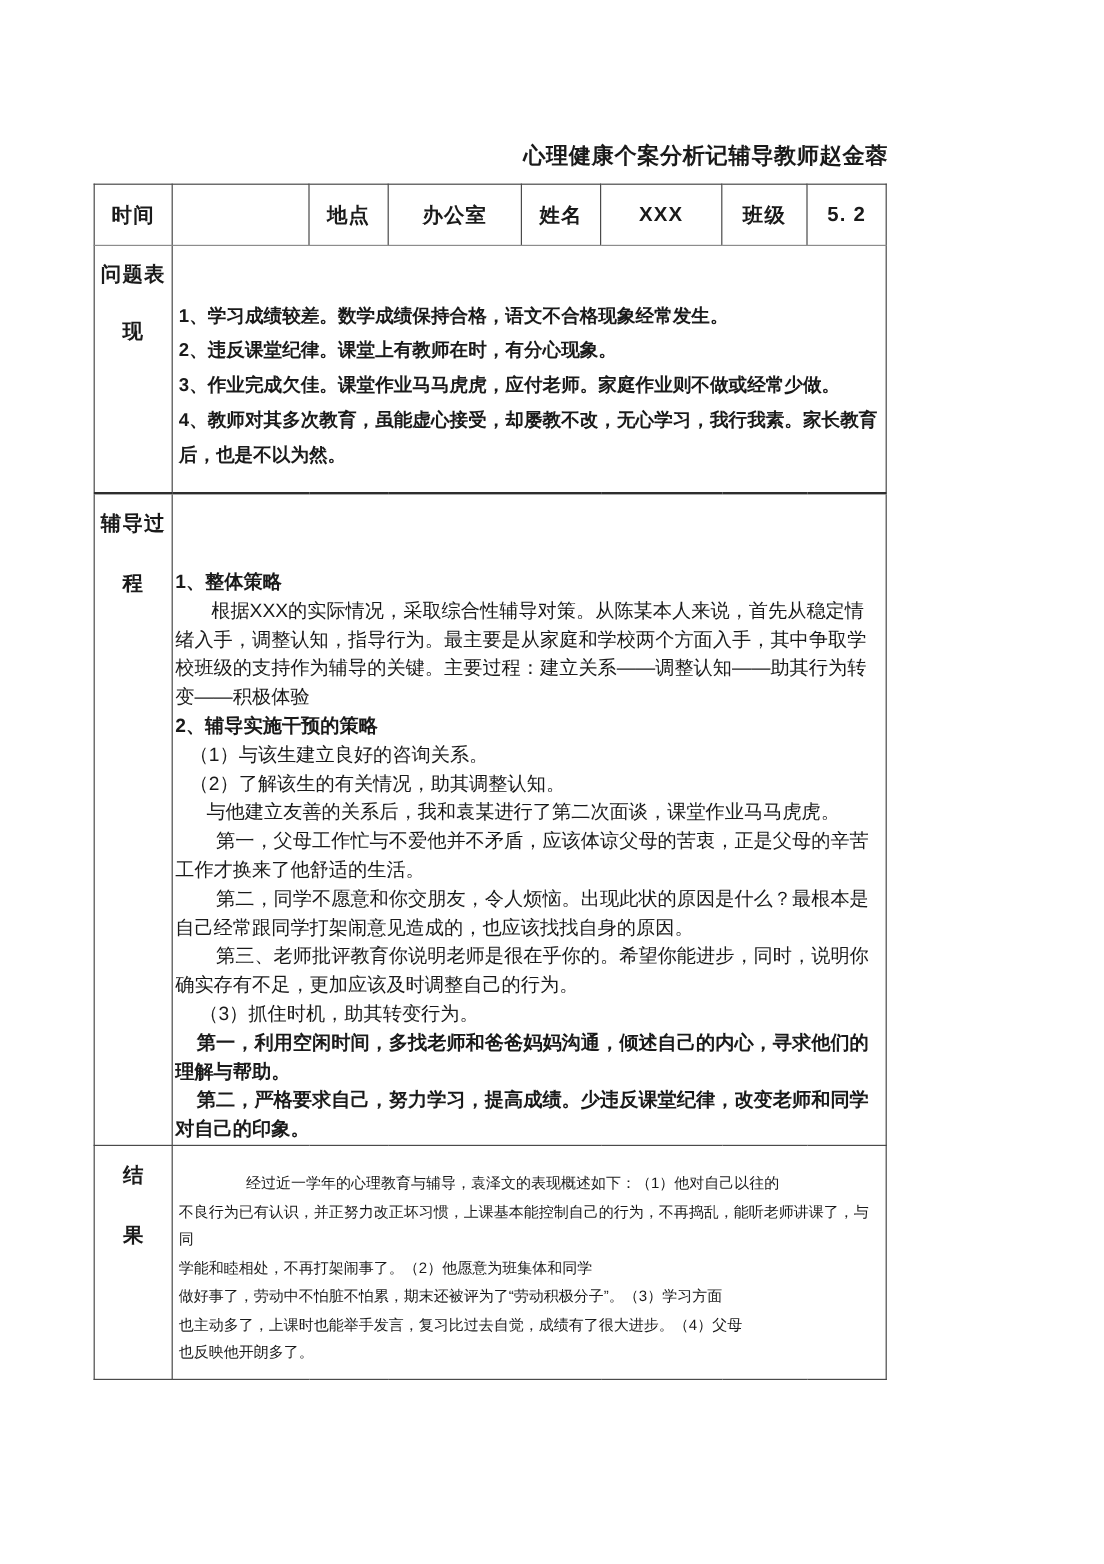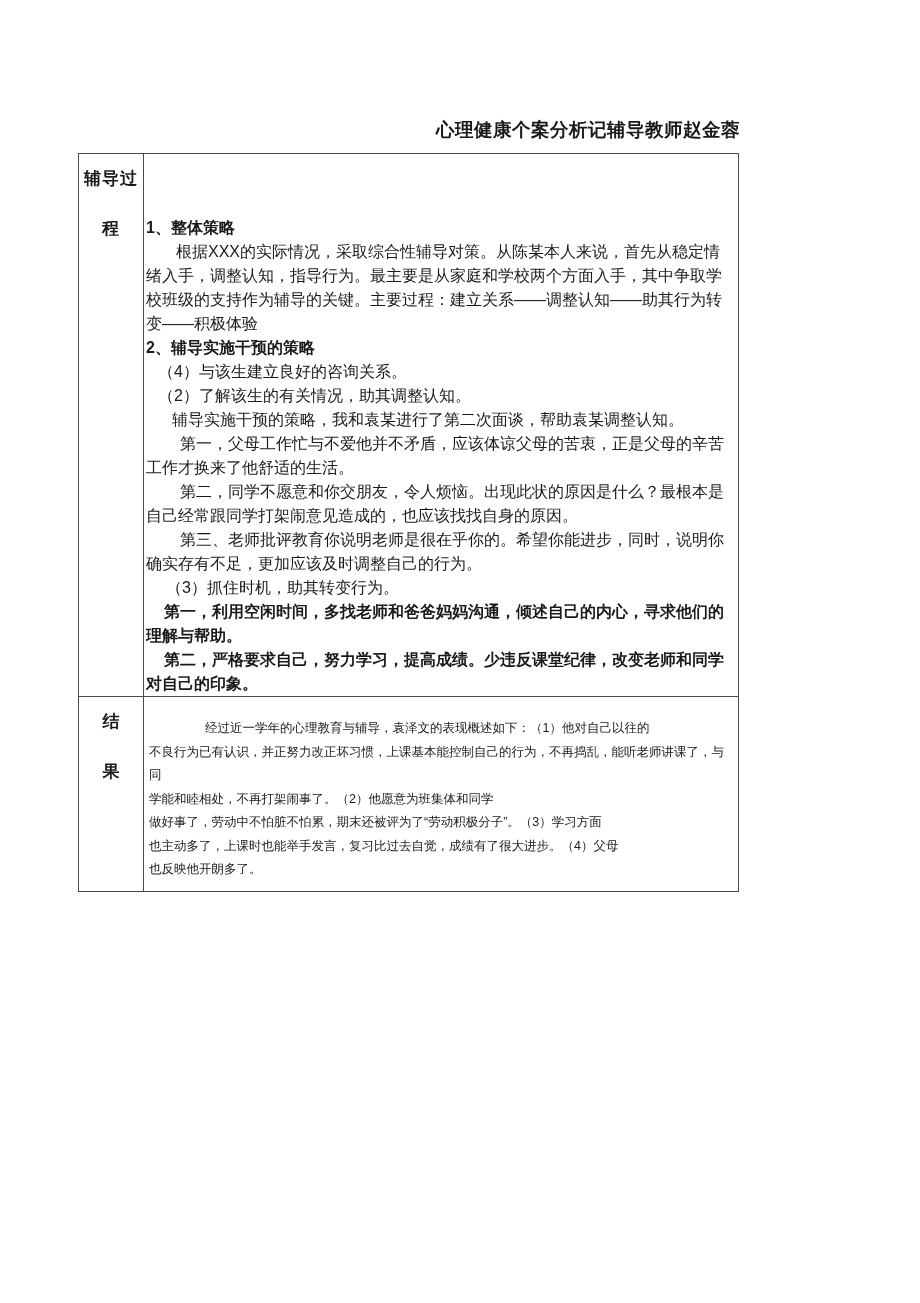--- a/index.html
+++ b/index.html
@@ -105,6 +105,16 @@
       <col style="width:66px">
   </colgroup>
   <tbody>
+      <tr class="r1">
+    <td>时间</td>
+    <td></td>
+    <td>地点</td>
+    <td>办公室</td>
+    <td>姓名</td>
+    <td>XXX</td>
+    <td>班级</td>
+    <td>5. 2</td>
+  </tr>
   <tr class="r4">
     <td class="rowlabel lab-proc">辅导过
 程</td>

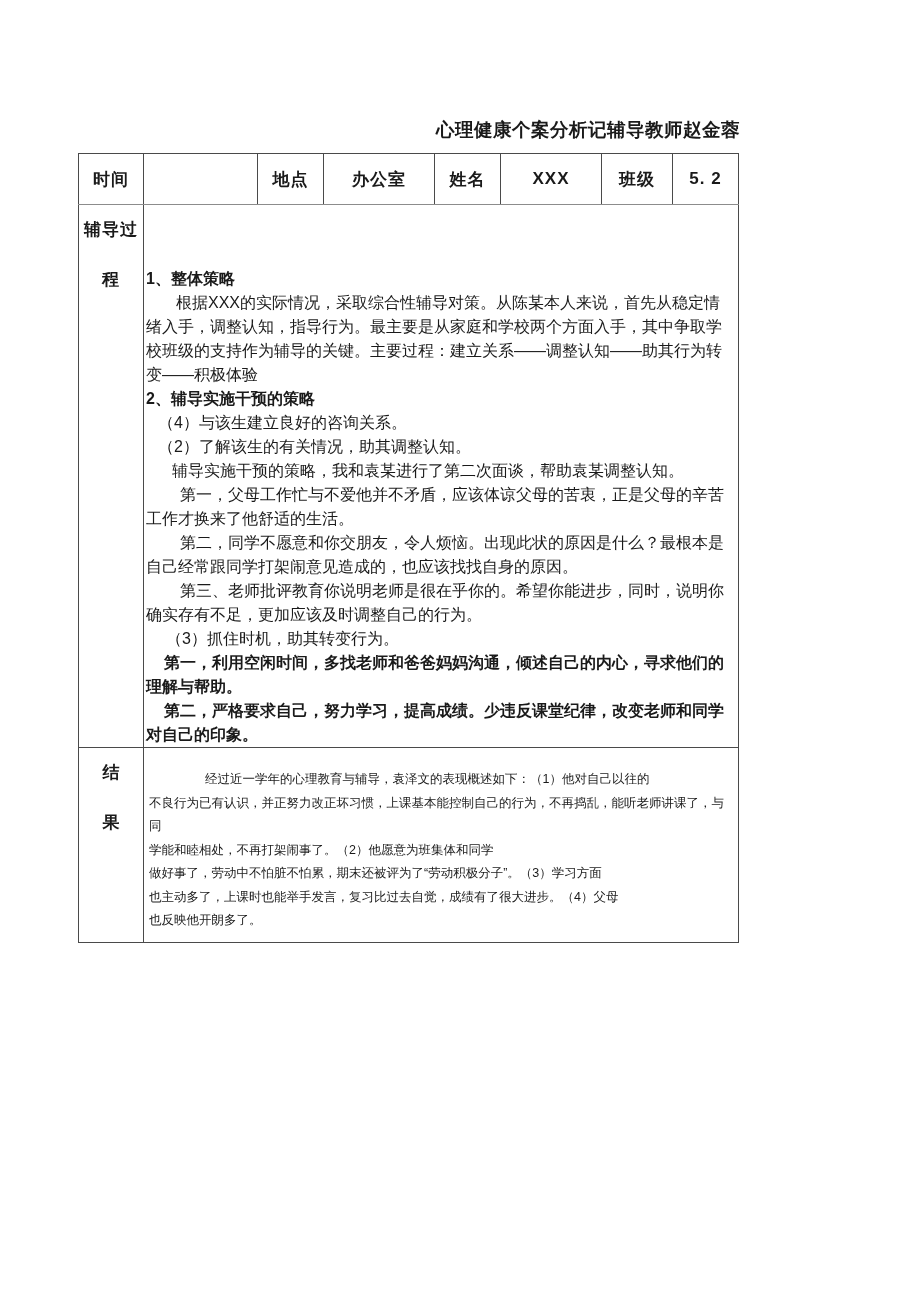--- a/index.html
+++ b/index.html
@@ -115,6 +115,18 @@
     <td>班级</td>
     <td>5. 2</td>
   </tr>
+  <tr class="r3">
+    <td class="rowlabel lab-mid">问题表
+现</td>
+    <td class="c-prob" colspan="7">
+      <div class="prob-wrap">
+        <div class="p-item">1、学习成绩较差。数学成绩保持合格，语文不合格现象经常发生。</div>
+        <div class="p-item">2、违反课堂纪律。课堂上有教师在时，有分心现象。</div>
+        <div class="p-item">3、作业完成欠佳。课堂作业马马虎虎，应付老师。家庭作业则不做或经常少做。</div>
+        <div class="p-item">4、教师对其多次教育，虽能虚心接受，却屡教不改，无心学习，我行我素。家长教育后，也是不以为然。</div>
+      </div>
+    </td>
+  </tr>
   <tr class="r4">
     <td class="rowlabel lab-proc">辅导过
 程</td>

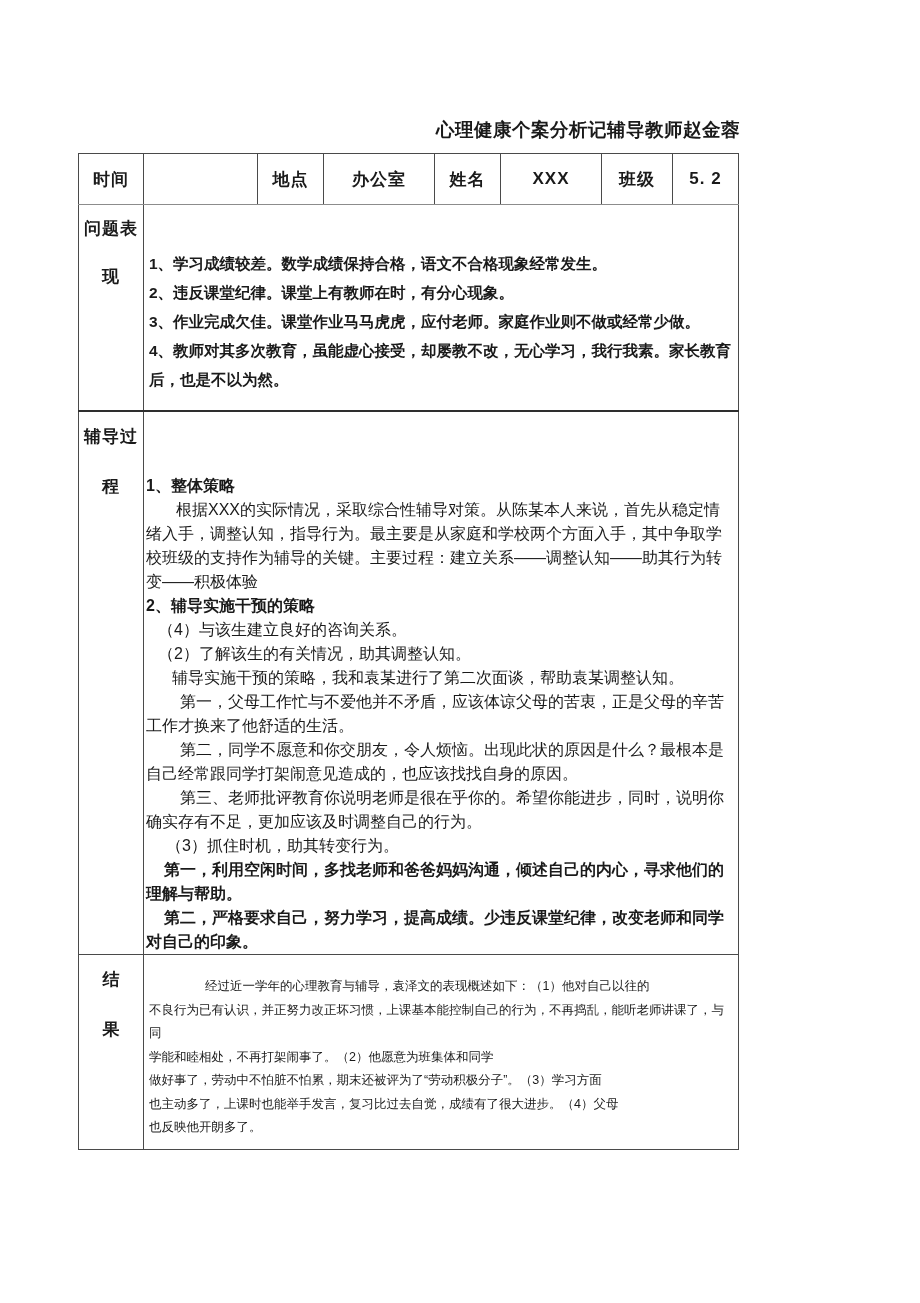--- a/index.html
+++ b/index.html
@@ -135,7 +135,7 @@
         <p class="bold">1、整体策略</p>
         <p class="pi-a">根据XXX的实际情况，采取综合性辅导对策。从陈某本人来说，首先从稳定情绪入手，调整认知，指导行为。最主要是从家庭和学校两个方面入手，其中争取学校班级的支持作为辅导的关键。主要过程：建立关系——调整认知——助其行为转变——积极体验</p>
         <p class="bold">2、辅导实施干预的策略</p>
-        <p class="pi-b">（4）与该生建立良好的咨询关系。</p>
+        <p class="pi-b">（1）与该生建立良好的咨询关系。</p>
         <p class="pi-b">（2）了解该生的有关情况，助其调整认知。</p>
         <p class="pi-c">辅导实施干预的策略，我和袁某进行了第二次面谈，帮助袁某调整认知。</p>
         <p class="pi-d">第一，父母工作忙与不爱他并不矛盾，应该体谅父母的苦衷，正是父母的辛苦工作才换来了他舒适的生活。</p>

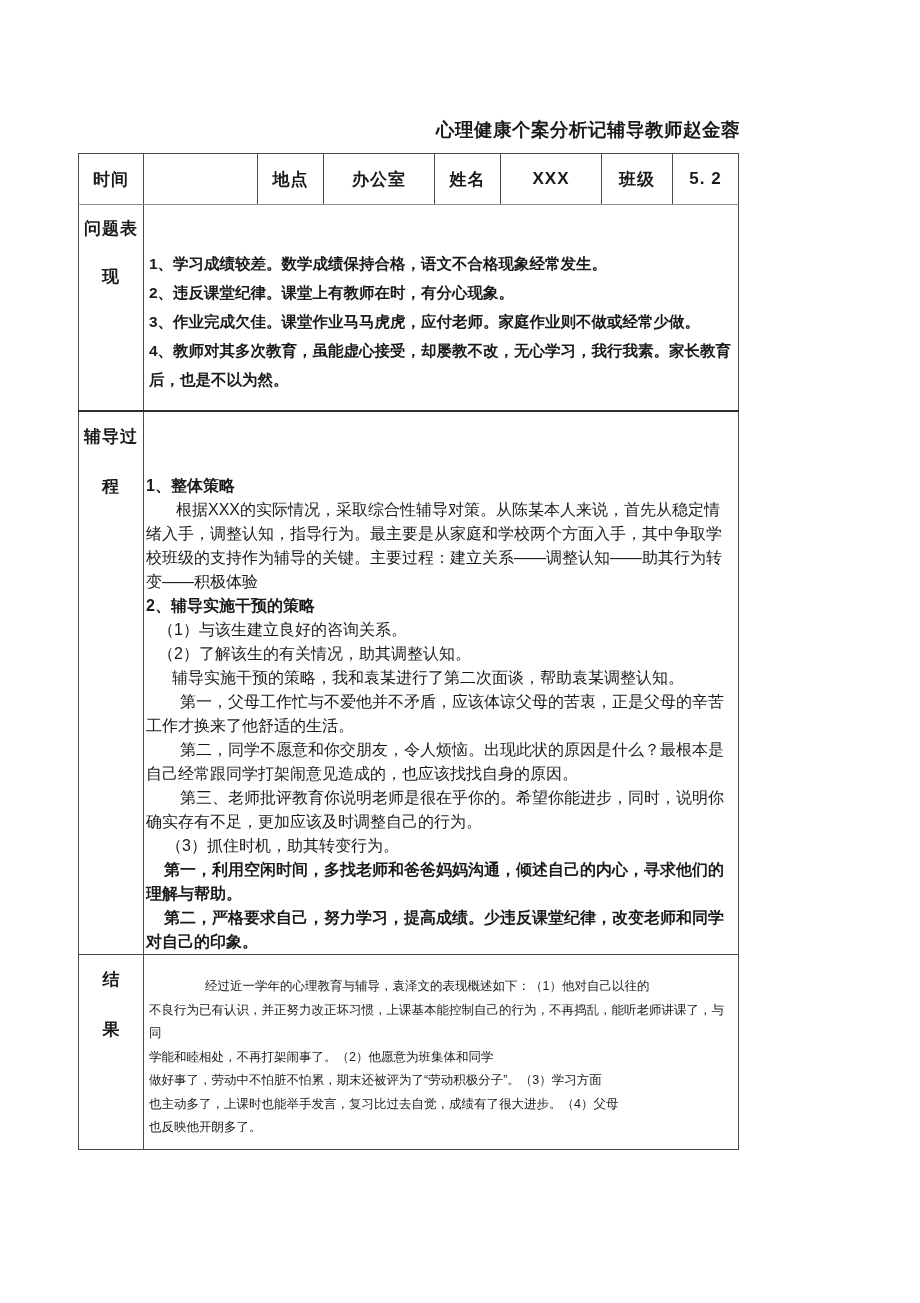--- a/index.html
+++ b/index.html
@@ -137,7 +137,7 @@
         <p class="bold">2、辅导实施干预的策略</p>
         <p class="pi-b">（1）与该生建立良好的咨询关系。</p>
         <p class="pi-b">（2）了解该生的有关情况，助其调整认知。</p>
-        <p class="pi-c">辅导实施干预的策略，我和袁某进行了第二次面谈，帮助袁某调整认知。</p>
+        <p class="pi-c">与他建立友善的关系后，我和袁某进行了第二次面谈，课堂作业马马虎虎。</p>
         <p class="pi-d">第一，父母工作忙与不爱他并不矛盾，应该体谅父母的苦衷，正是父母的辛苦工作才换来了他舒适的生活。</p>
         <p class="pi-d">第二，同学不愿意和你交朋友，令人烦恼。出现此状的原因是什么？最根本是自己经常跟同学打架闹意见造成的，也应该找找自身的原因。</p>
         <p class="pi-d">第三、老师批评教育你说明老师是很在乎你的。希望你能进步，同时，说明你确实存有不足，更加应该及时调整自己的行为。</p>

